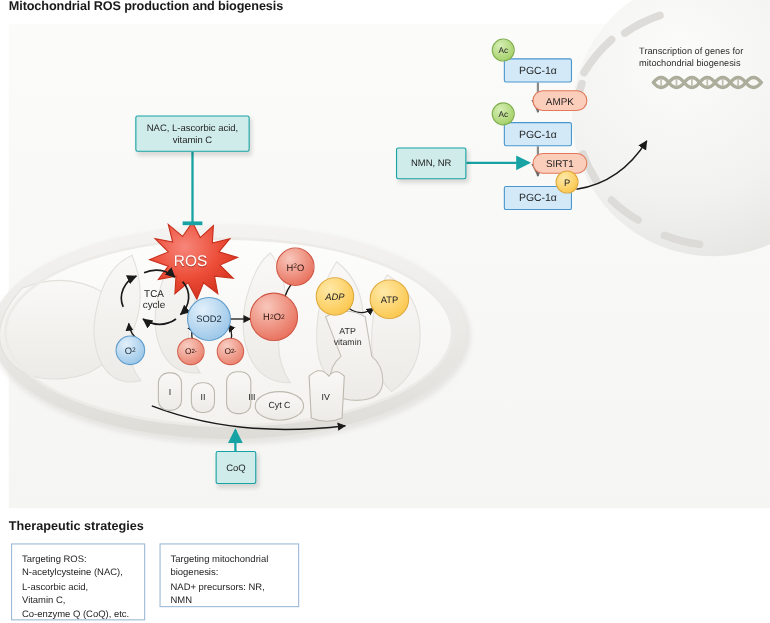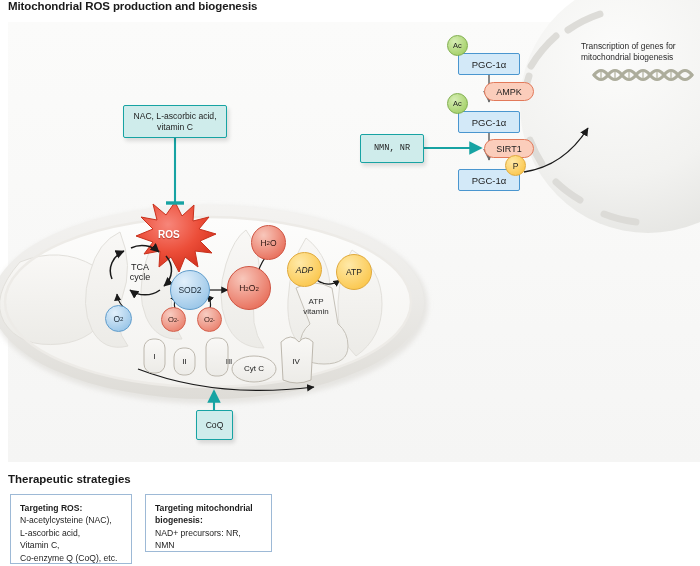--- a/index.html
+++ b/index.html
@@ -275,7 +275,7 @@
 
 <div class="node box-teal" style="left:123px;top:105px;width:104px;height:33px;padding:0 3px;">NAC, L-ascorbic acid, vitamin C</div>
 
-<div class="node box-teal" style="left:360px;top:134px;width:64px;height:29px;font-family:Liberation Mono, monospace;">NMN, NR</div>
+<div class="node box-teal" style="left:360px;top:134px;width:64px;height:29px;">NMN, NR</div>
 
 <div class="node box-teal" style="left:196px;top:410px;width:37px;height:30px;">CoQ</div>
 

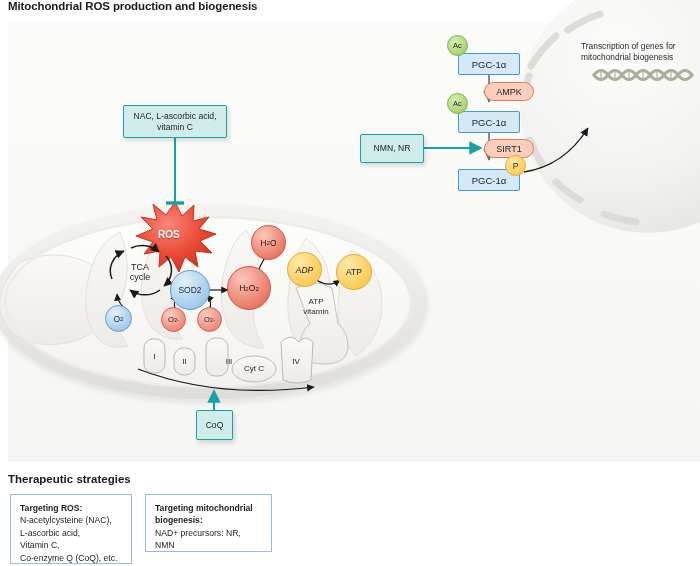--- a/index.html
+++ b/index.html
@@ -62,7 +62,7 @@
   sup{font-size:.72em;vertical-align:0.42em;}
 
   .ros-label{
-    position:absolute;font-size:10px;font-weight:bold;color:#ffffff;
+    position:absolute;font-size:14px;font-weight:normal;color:#ffffff;
     text-shadow:0 1px 1px rgba(120,20,10,.55);
   }
   .nuc-text{

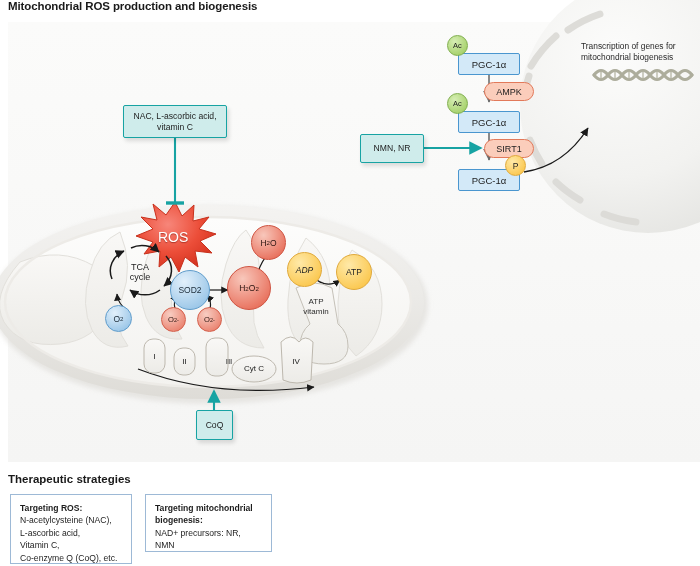--- a/index.html
+++ b/index.html
@@ -77,7 +77,7 @@
     font-size:8.6px;line-height:1.45;color:#1d1d1d;
     padding:7px 8px 6px 9px;
   }
-  .ts-box b{font-weight:bold;}
+  .ts-box b{font-weight:normal;}
 </style>
 </head>
 <body>

